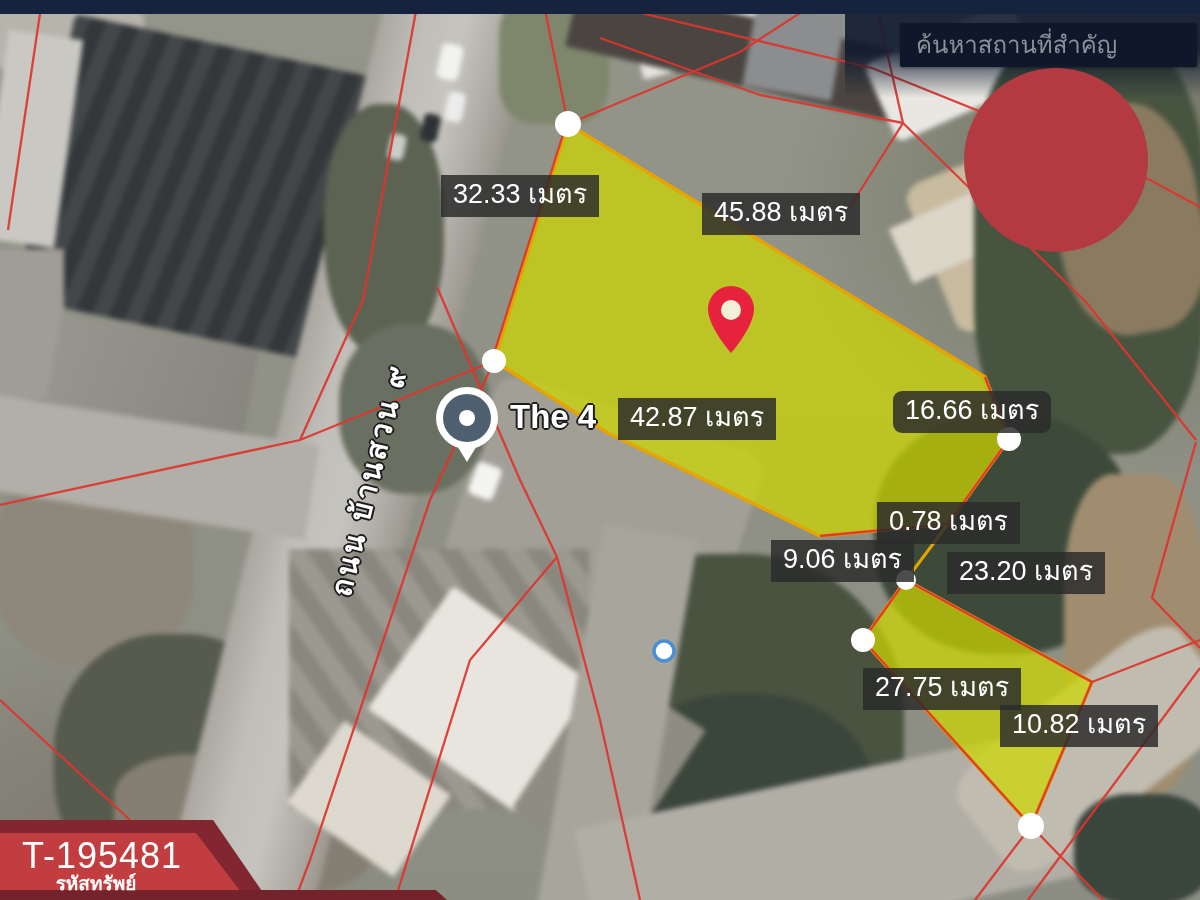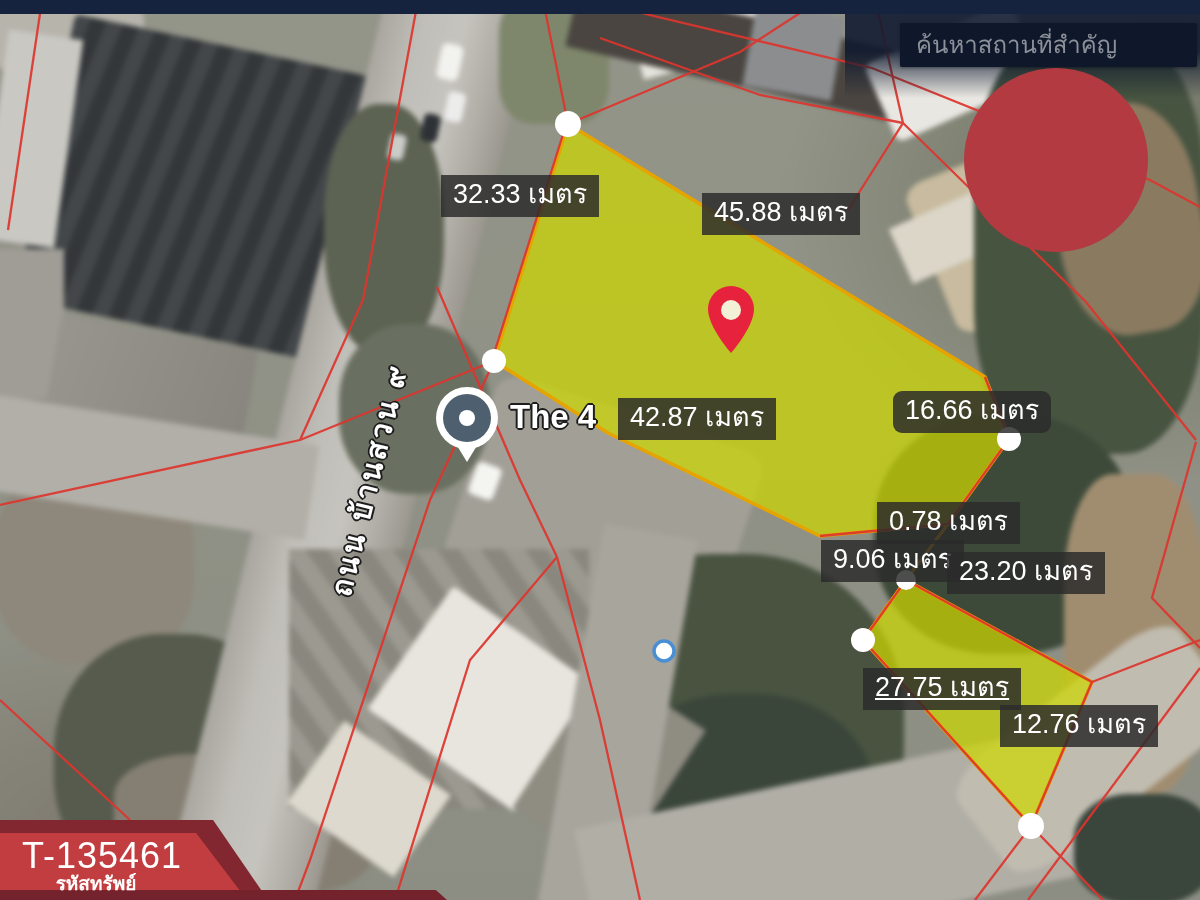--- a/index.html
+++ b/index.html
@@ -158,7 +158,7 @@
 <div class="mlabel" style="left:618px;top:398px;">42.87 เมตร</div>
 <div class="mlabel" style="left:893px;top:391px;border-radius:9px;">16.66 เมตร</div>
 <div class="mlabel" style="left:869px;top:502px;margin-left:8px;">0.78 เมตร</div>
-<div class="mlabel" style="left:821px;top:540px;text-align:right;">9.06 เมตร</div>
+<div class="mlabel" style="left:771px;top:540px;text-align:right;">9.06 เมตร</div>
 <div class="mlabel" style="left:947px;top:552px;">23.20 เมตร</div>
 <div class="mlabel" style="left:863px;top:668px;text-decoration:underline;">27.75 เมตร</div>
 <div class="mlabel" style="left:1000px;top:705px;">12.76 เมตร</div>

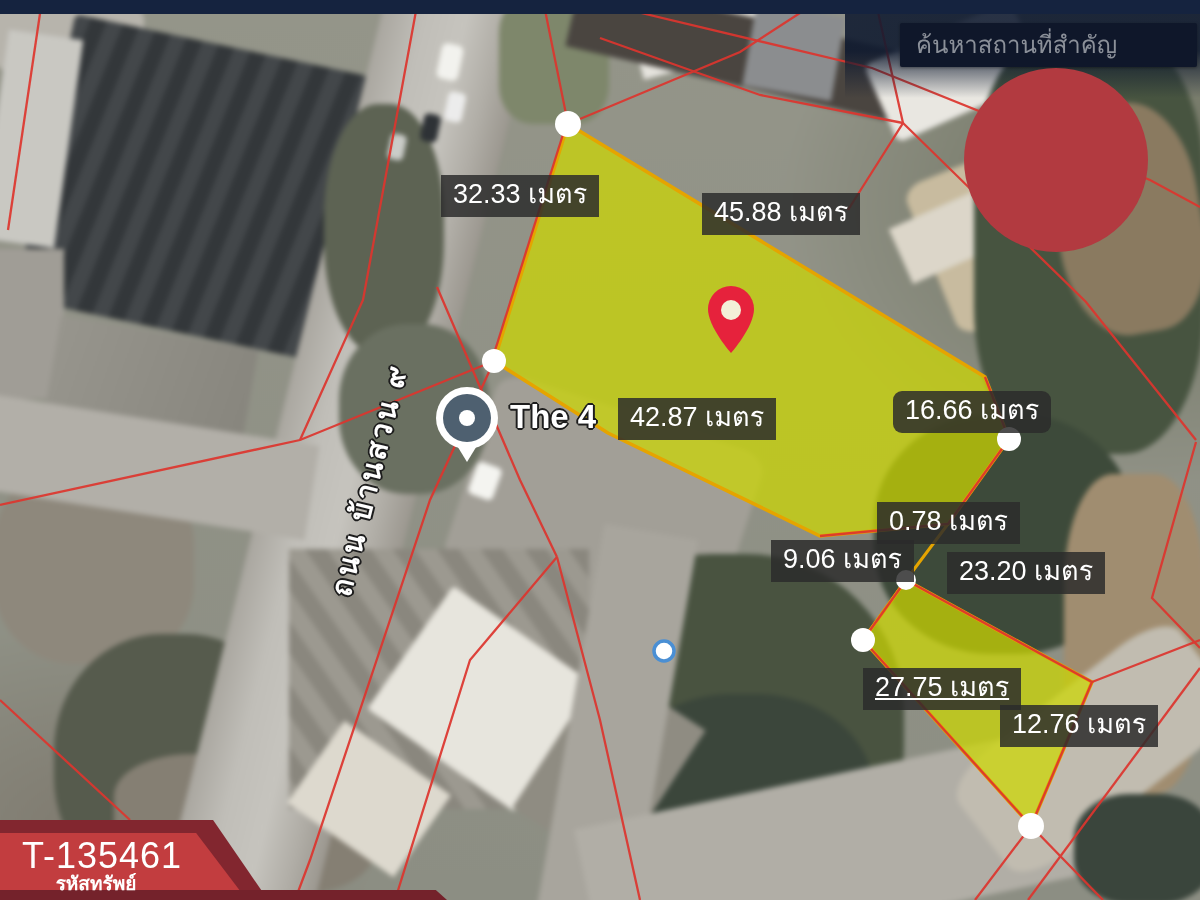--- a/index.html
+++ b/index.html
@@ -160,7 +160,7 @@
 <div class="mlabel" style="left:869px;top:502px;margin-left:8px;">0.78 เมตร</div>
 <div class="mlabel" style="left:771px;top:540px;text-align:right;">9.06 เมตร</div>
 <div class="mlabel" style="left:947px;top:552px;">23.20 เมตร</div>
-<div class="mlabel" style="left:863px;top:668px;text-decoration:underline;">27.75 เมตร</div>
+<div class="mlabel" style="left:863px;top:668px;">27.75 เมตร</div>
 <div class="mlabel" style="left:1000px;top:705px;">12.76 เมตร</div>
 
 <div id="search-backdrop" class="abs"></div>

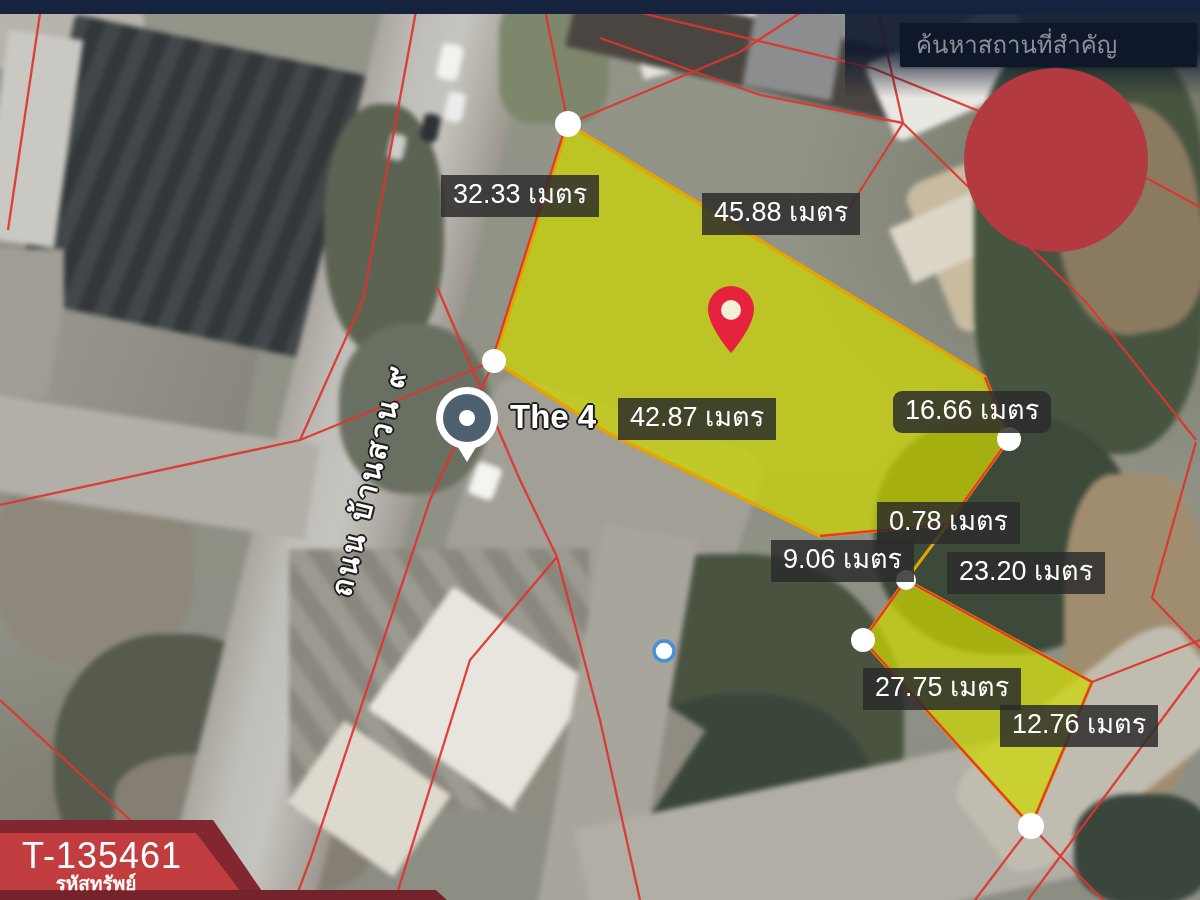--- a/index.html
+++ b/index.html
@@ -161,7 +161,7 @@
 <div class="mlabel" style="left:771px;top:540px;text-align:right;">9.06 เมตร</div>
 <div class="mlabel" style="left:947px;top:552px;">23.20 เมตร</div>
 <div class="mlabel" style="left:863px;top:668px;">27.75 เมตร</div>
-<div class="mlabel" style="left:1000px;top:705px;">12.76 เมตร</div>
+<div class="mlabel" style="left:1000px;top:705px;">10.82 เมตร</div>
 
 <div id="search-backdrop" class="abs"></div>
 <div id="top-strip" class="abs"></div>

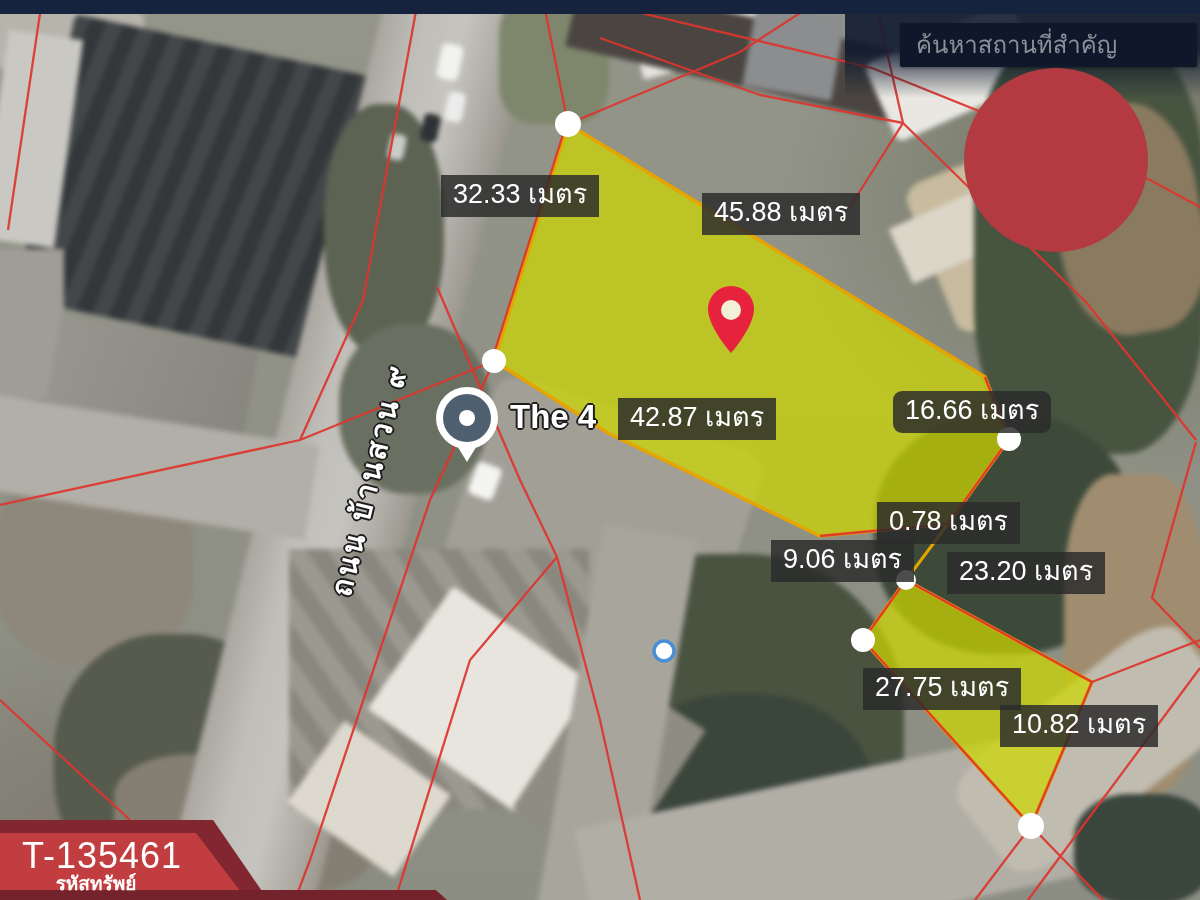--- a/index.html
+++ b/index.html
@@ -183,7 +183,7 @@
 <div id="banner-dark" class="abs"></div>
 <div id="banner-red" class="abs"></div>
 <div id="banner-strip" class="abs"></div>
-<div id="banner-code" class="abs">T-135461</div>
+<div id="banner-code" class="abs">T-195481</div>
 <div id="banner-caption" class="abs">รหัสทรัพย์</div>
 
 </body></html>

